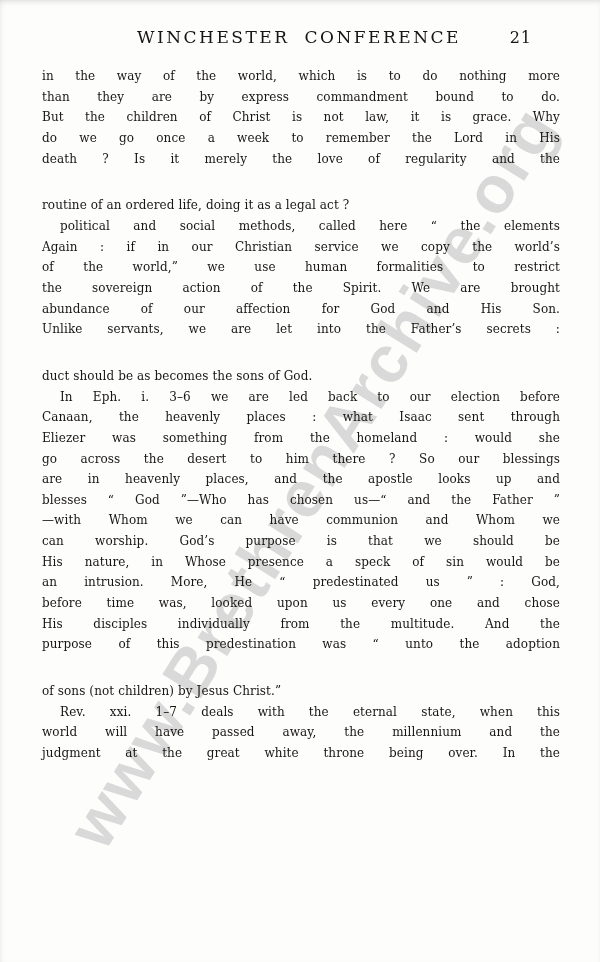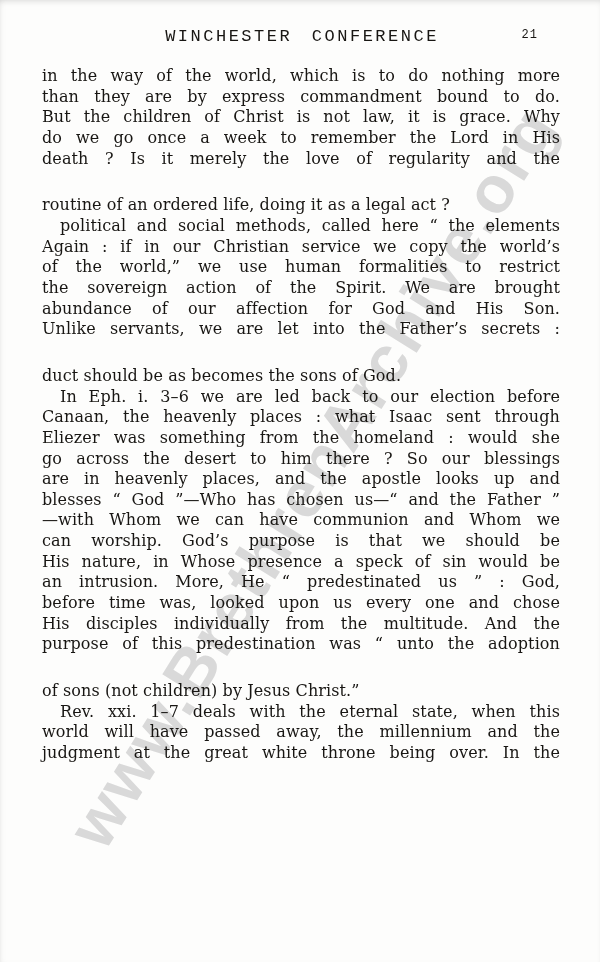--- a/index.html
+++ b/index.html
@@ -38,10 +38,9 @@
     position: absolute;
     top: 27px;
     left: 42px;
-    right: 38px;
+    right: 44px;
     height: 22px;
     z-index: 2;
-    font-family: Liberation Mono, monospace;
   }
   .running-title {
     position: absolute;

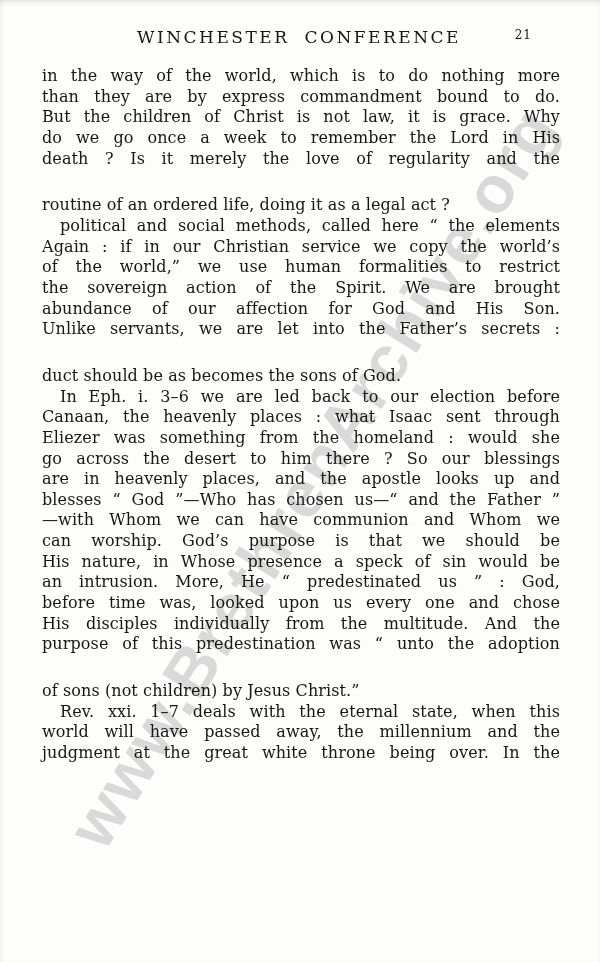--- a/index.html
+++ b/index.html
@@ -55,7 +55,7 @@
     position: absolute;
     right: 24px;
     top: 1px;
-    font-size: 12px;
+    font-size: 16px;
     letter-spacing: 1px;
   }
   .body-text {

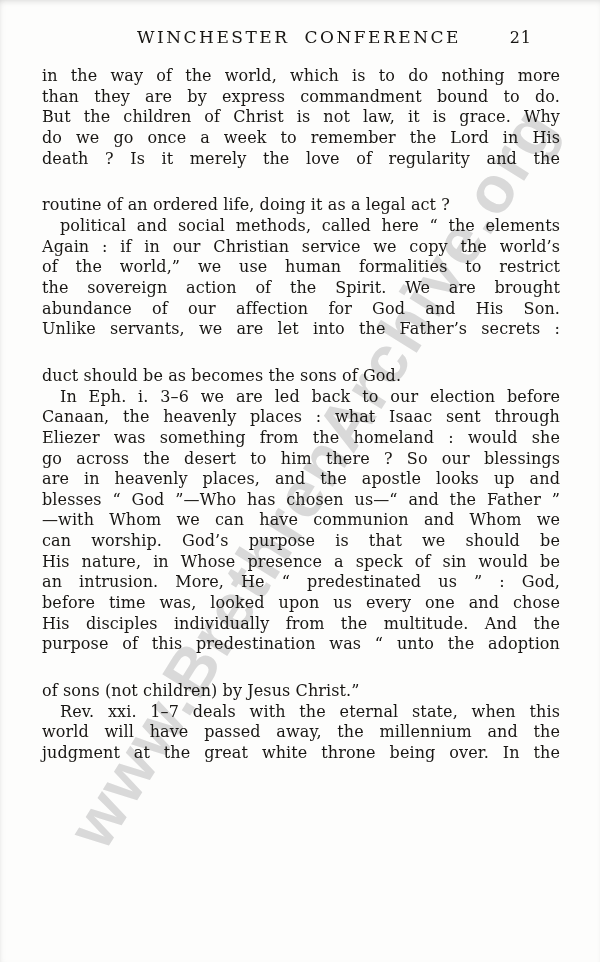--- a/index.html
+++ b/index.html
@@ -64,7 +64,7 @@
     left: 42px;
     width: 518px;
     z-index: 2;
-    font-size: 16px;
+    font-size: 12px;
     letter-spacing: 0.1px;
   }
   .para { margin: 0; }

